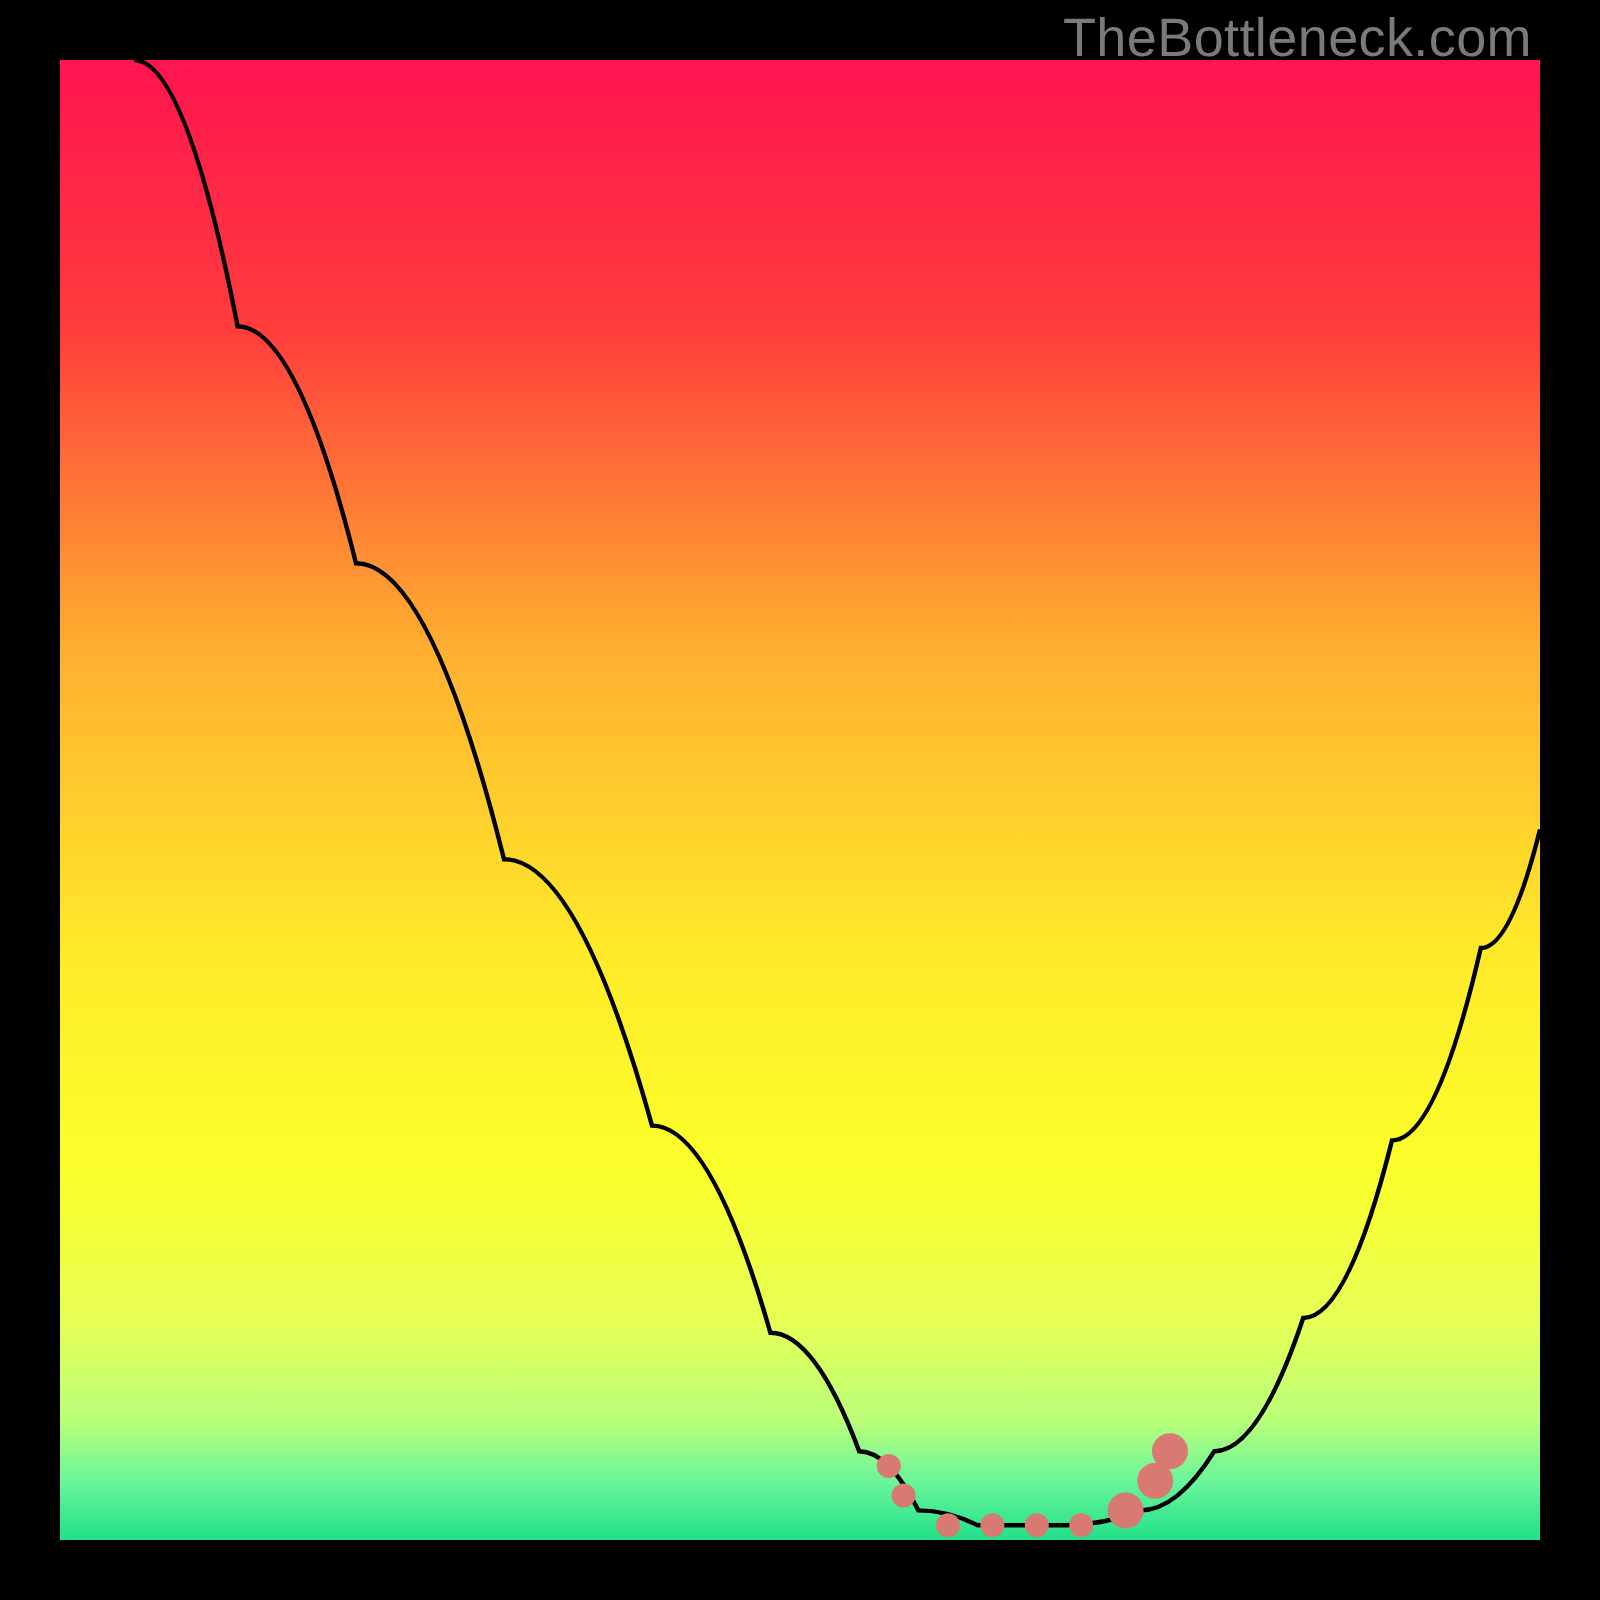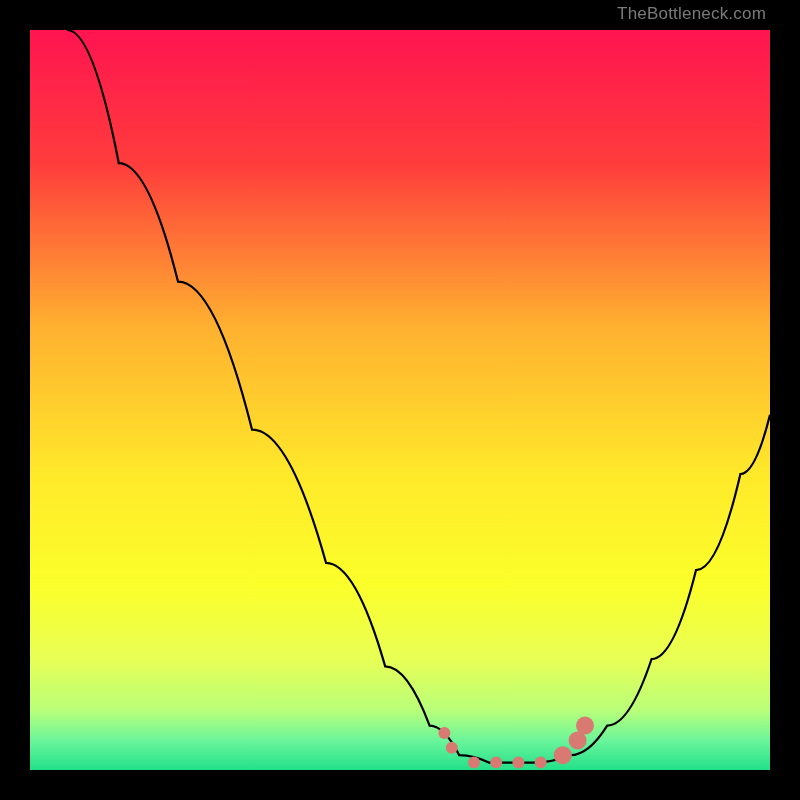--- a/index.html
+++ b/index.html
@@ -31,7 +31,7 @@
     right: 34px;
     color: #7a7a7a;
     font-family: Arial, Helvetica, sans-serif;
-    font-size: 17px;
+    font-size: 27px;
     letter-spacing: 0.2px;
   }
   svg {

